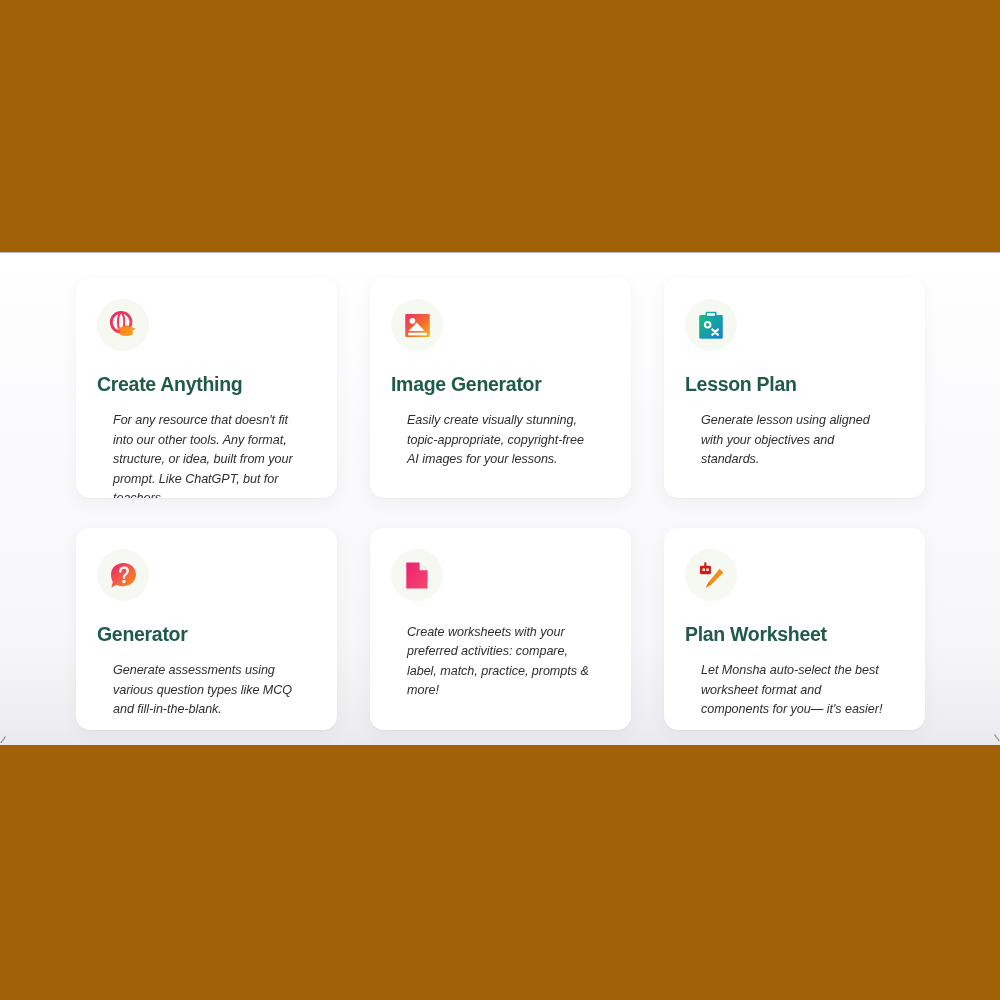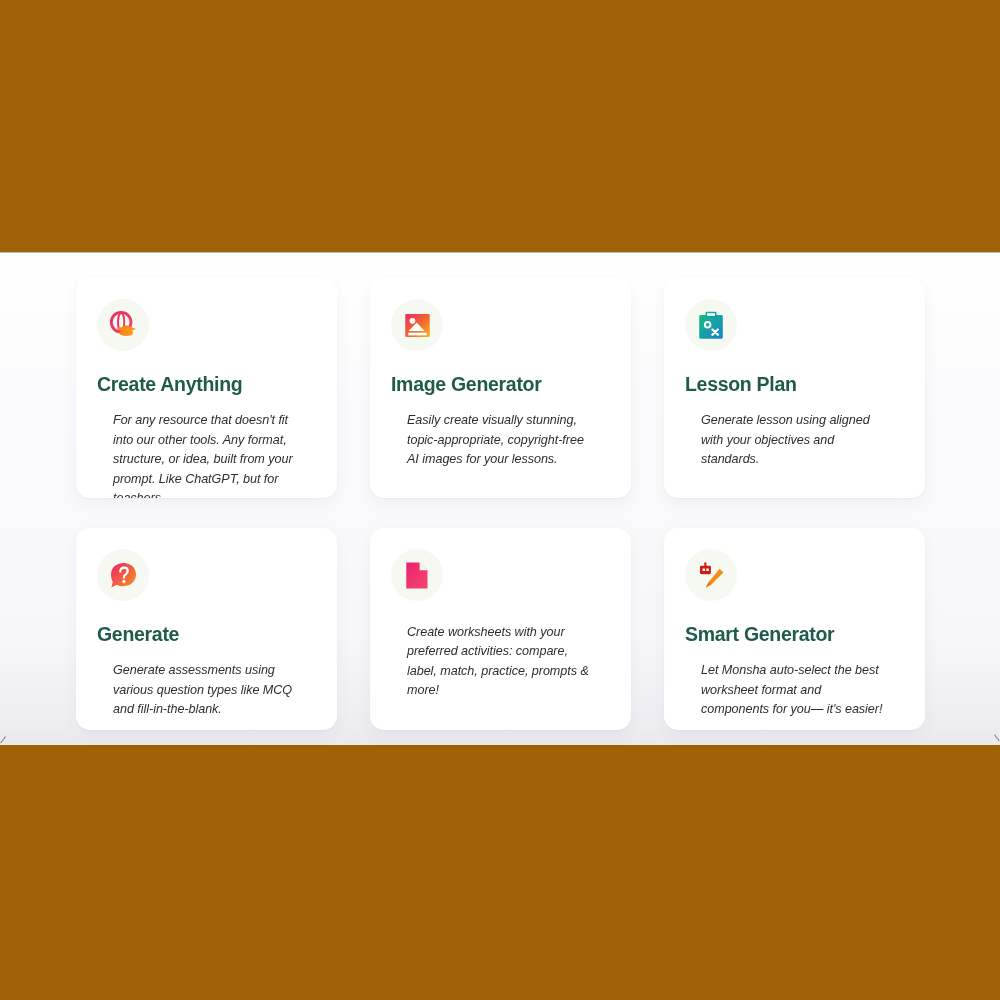--- a/index.html
+++ b/index.html
@@ -209,7 +209,7 @@
               </svg>
             </span>
           </div>
-          <div class="card-title">Generate</div>
+          <div class="card-title">Generator</div>
           <p class="card-desc">Generate assessments using various question types like MCQ and fill-in-the-blank.</p>
         </div>
 

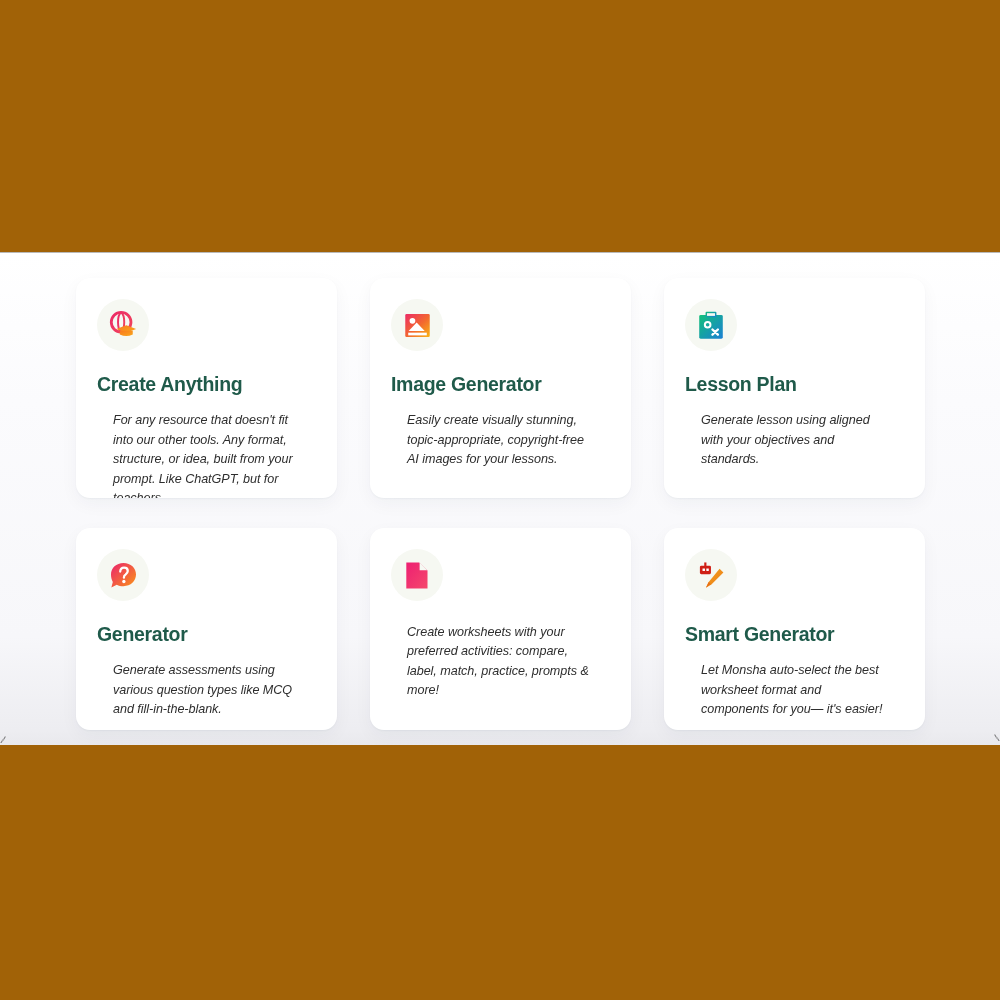--- a/index.html
+++ b/index.html
@@ -250,7 +250,7 @@
               </svg>
             </span>
           </div>
-          <div class="card-title">Smart Generator</div>
+          <div class="card-title">Plan Worksheet</div>
           <p class="card-desc">Let Monsha auto-select the best worksheet format and components for you— it's easier!</p>
         </div>
 

